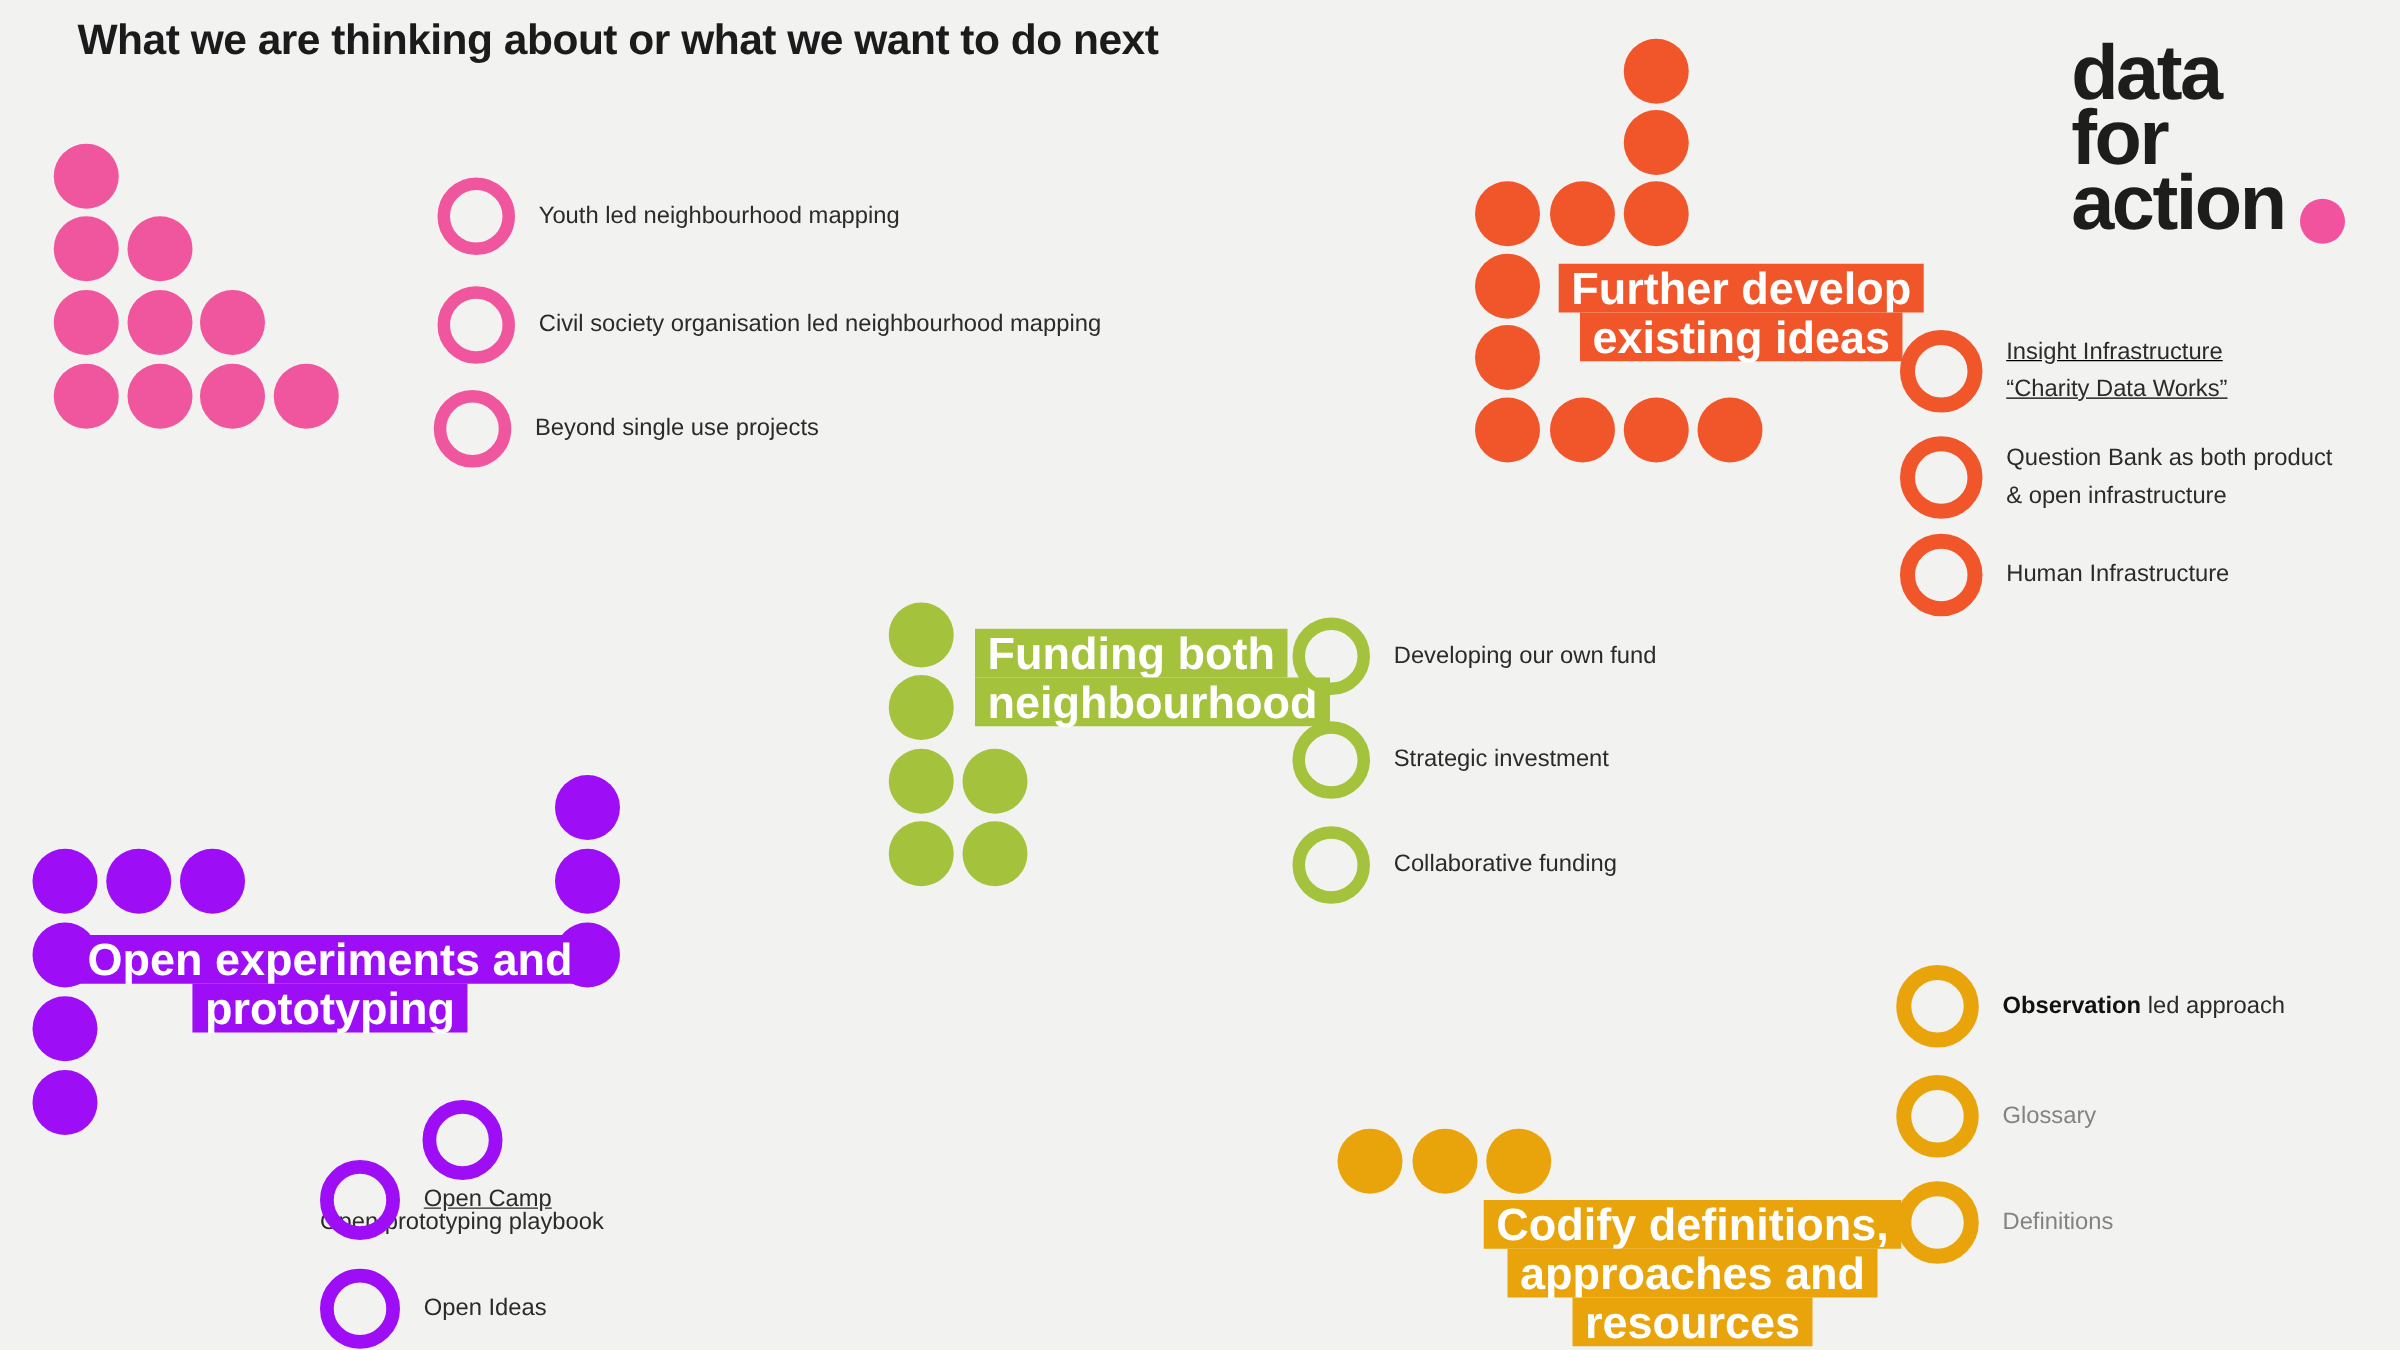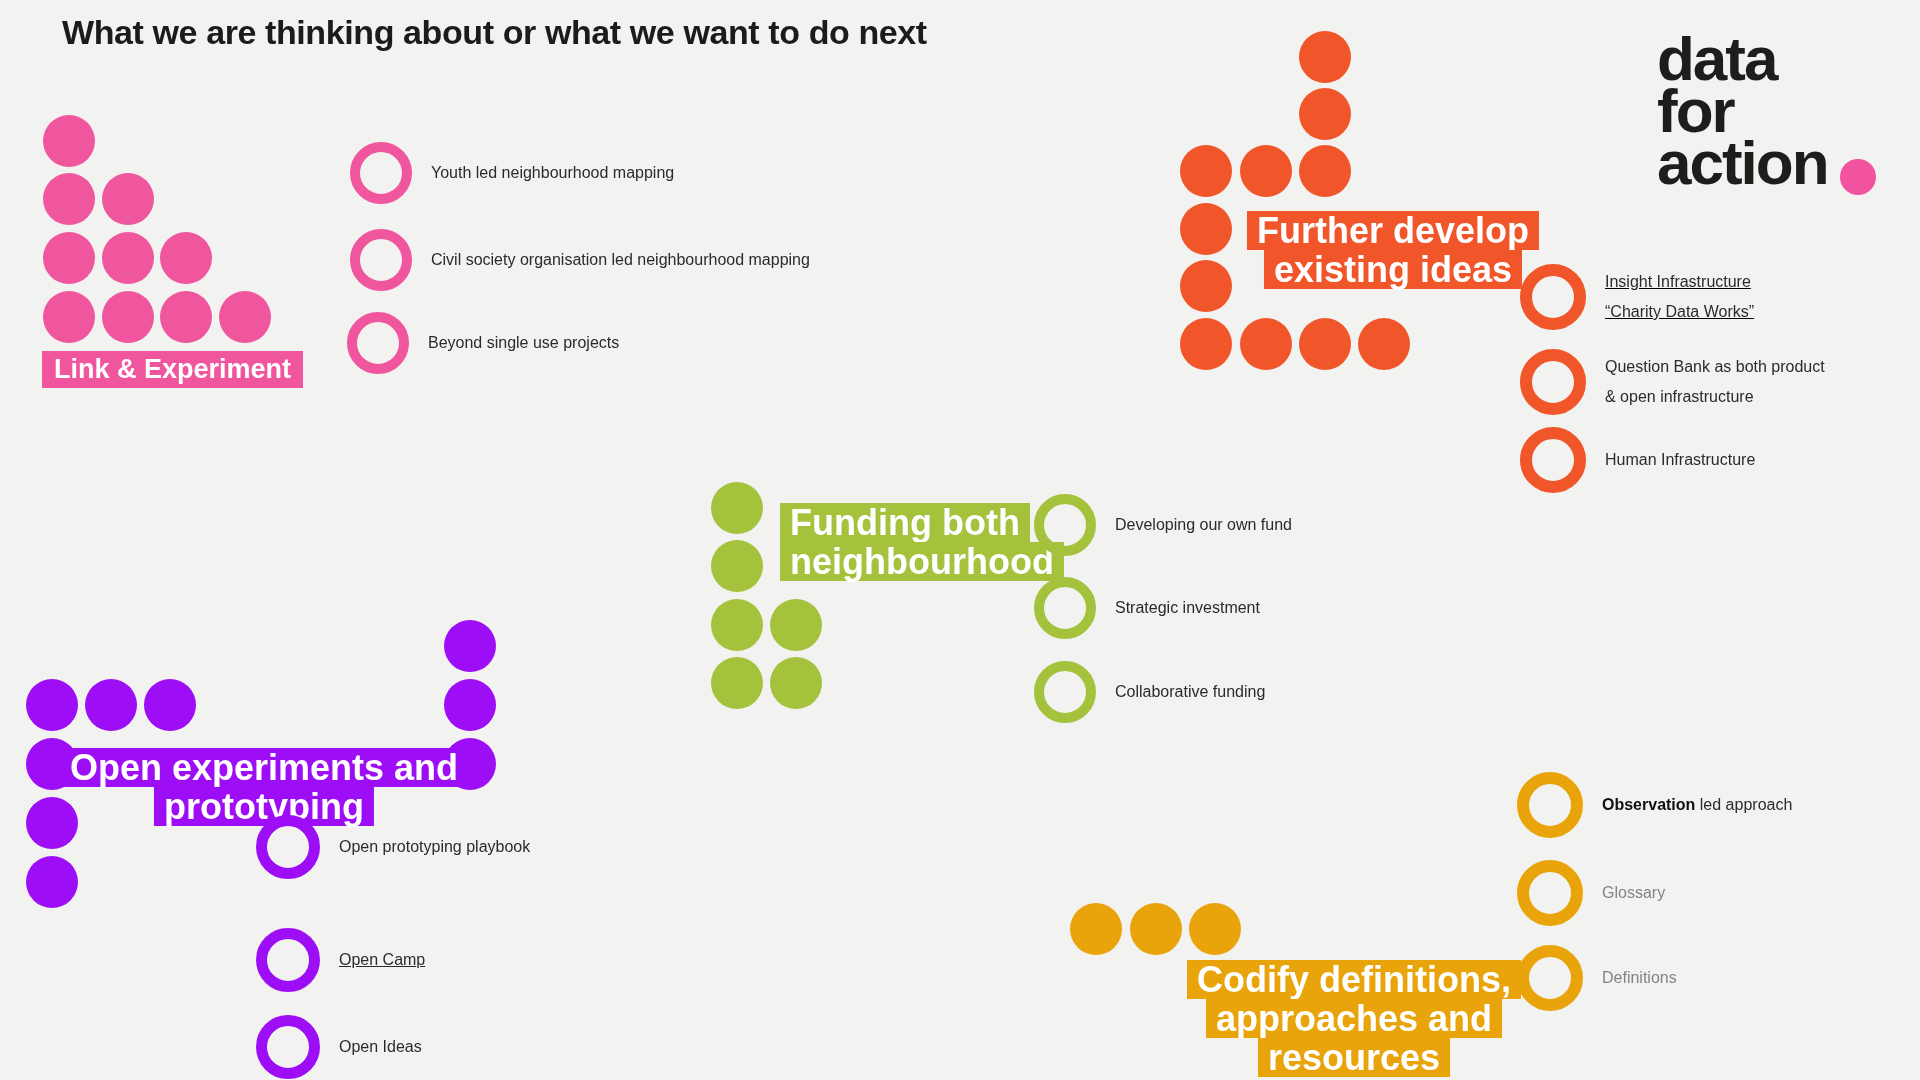--- a/index.html
+++ b/index.html
@@ -27,7 +27,7 @@
         border-radius:50%;box-sizing:border-box;background:transparent;}
   .c-orange .ring,.c-amber .ring{width:66px;height:66px;border-width:12px;}
   .c-purple .ring{width:64px;height:64px;border-width:11px;}
-  .itext{font-size:16px;line-height:30px;color:#2b2b2b;white-space:nowrap;}
+  .itext{font-size:19px;line-height:30px;color:#2b2b2b;white-space:nowrap;}
   .itext b{color:#111111;}
   .muted .itext{color:#838383;}
   .u{text-decoration:underline;}

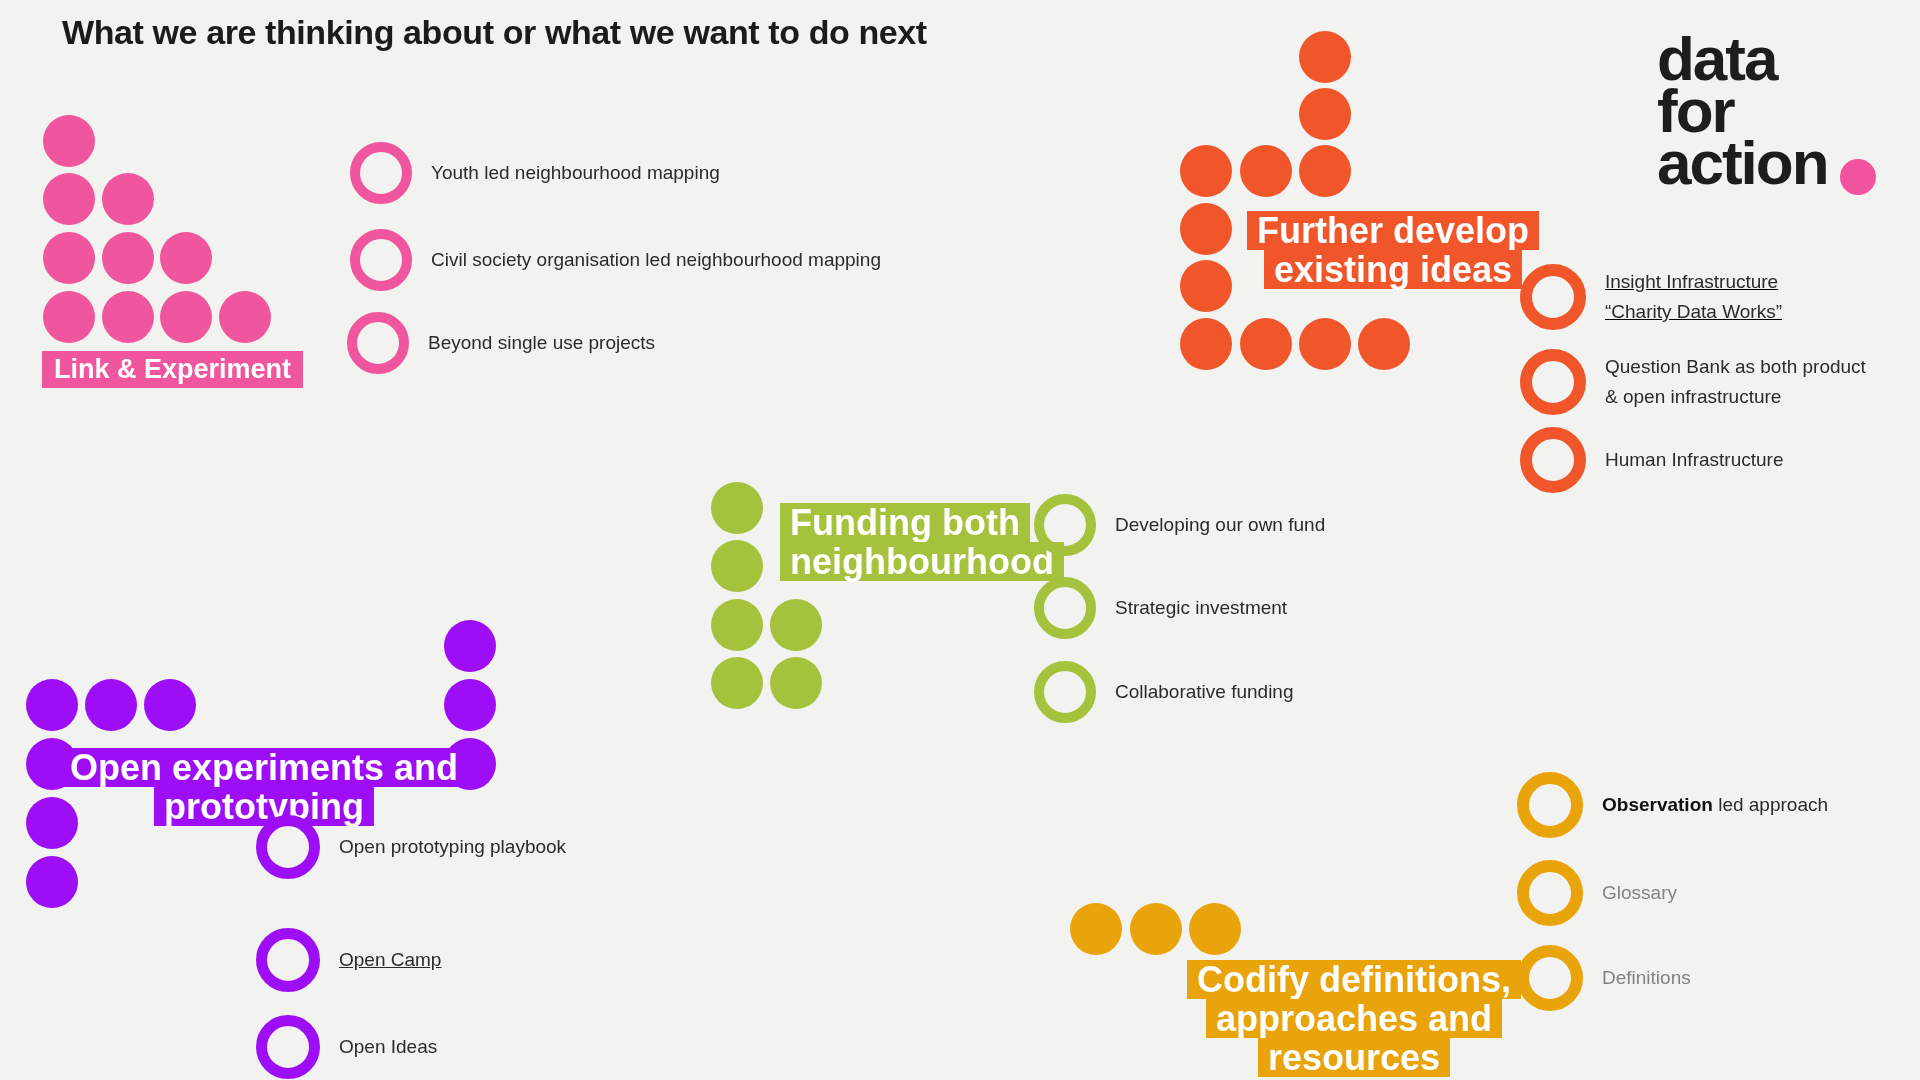--- a/index.html
+++ b/index.html
@@ -52,9 +52,6 @@
         <div class="dot" style="left: 160px; top: 291px;"></div>
         <div class="dot" style="left: 219px; top: 291px;"></div>
       </div>
-    <div class="clabel" style="left:42px;top:351px;">
-      <div><span class="bg">Link &amp; Experiment</span></div>
-    </div>
     <div class="item" style="left:350px;top:139px;">
       <span class="ring"></span>
       <div class="itext">

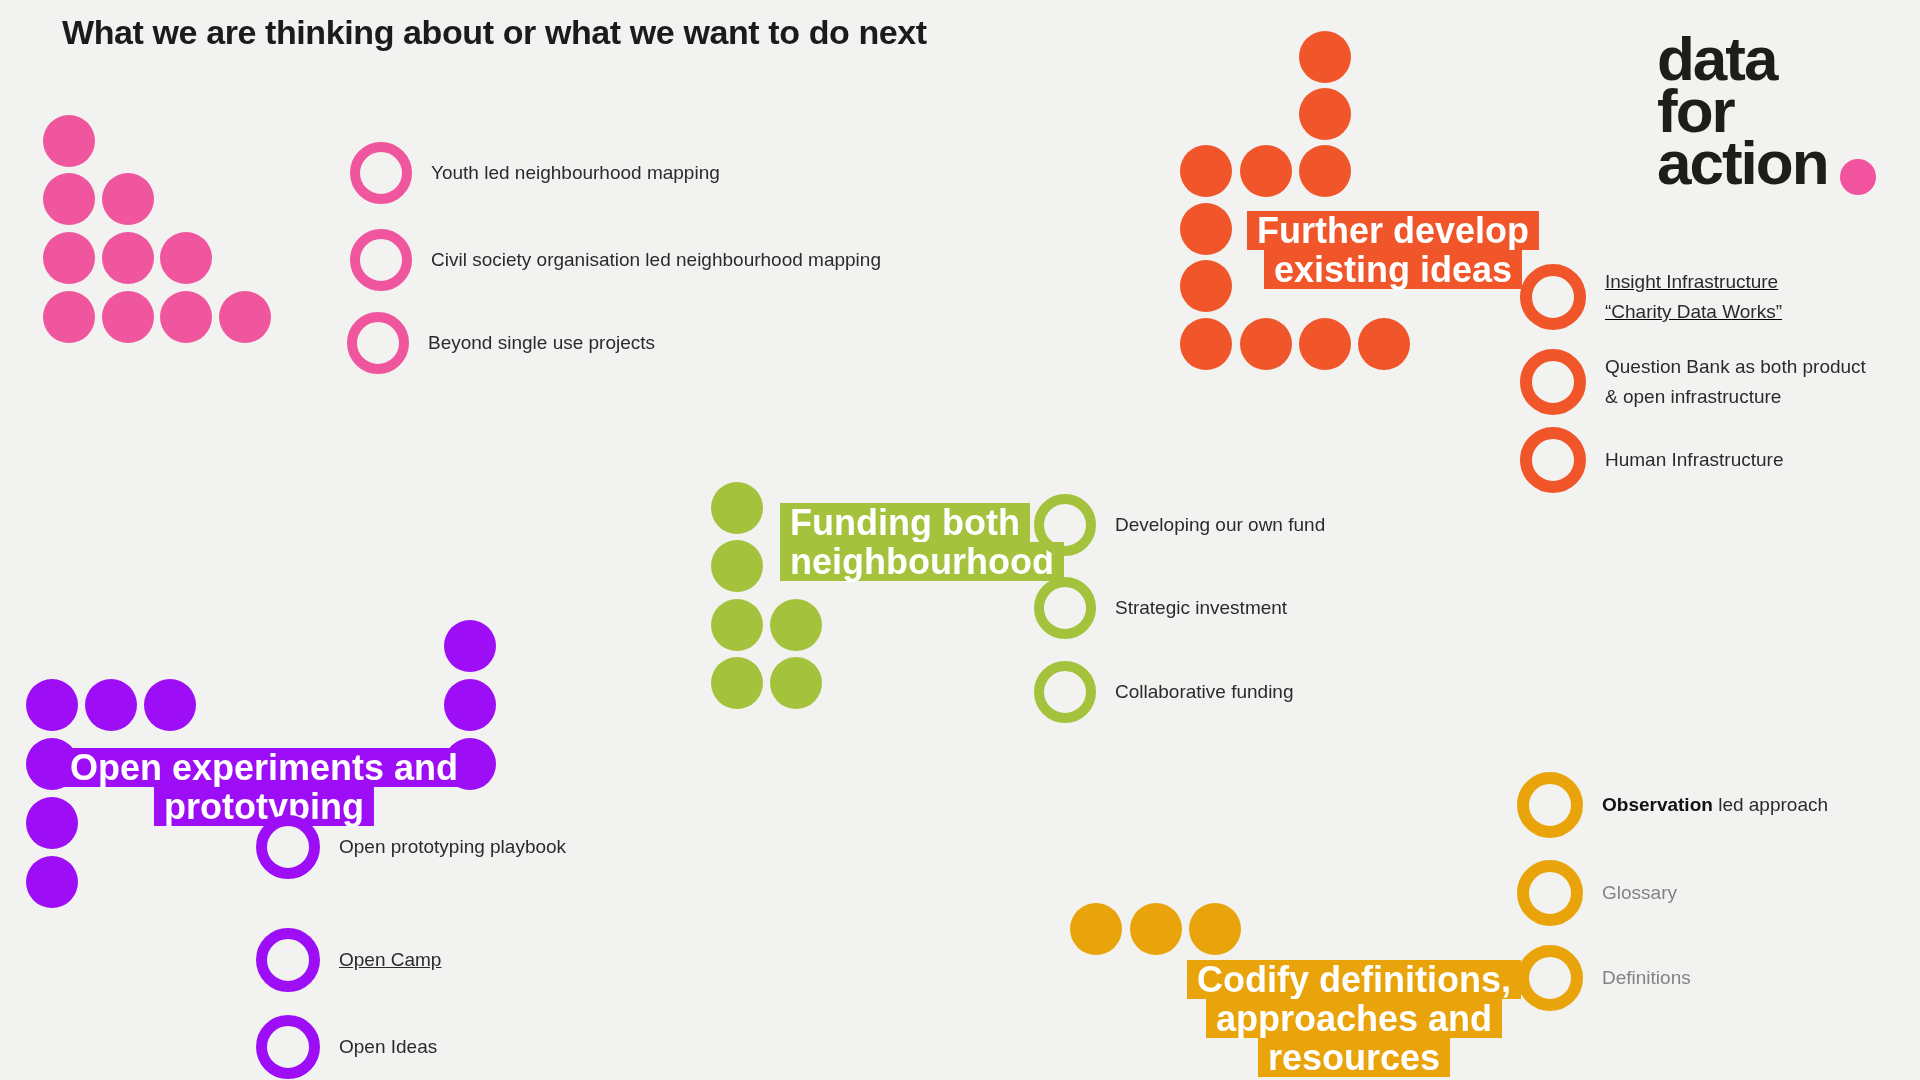--- a/index.html
+++ b/index.html
@@ -161,7 +161,7 @@
       <div><span class="bg">Open experiments and</span></div>
       <div><span class="bg">prototyping</span></div>
     </div>
-    <div class="item" style="left:256px;top:813px;">
+    <div class="item" style="left:256px;top:880px;flex-direction:column;">
       <span class="ring"></span>
       <div class="itext">
           <div>Open prototyping playbook</div>

